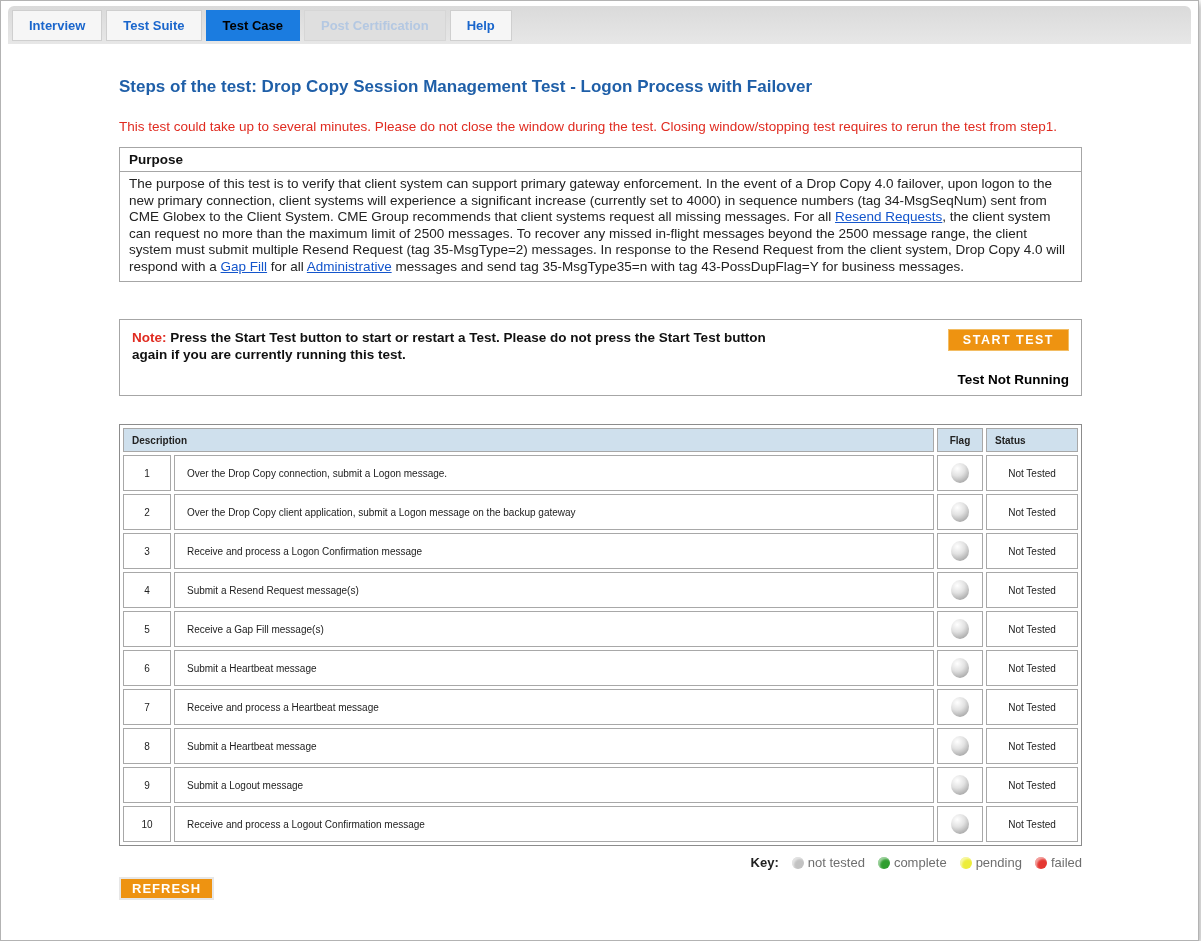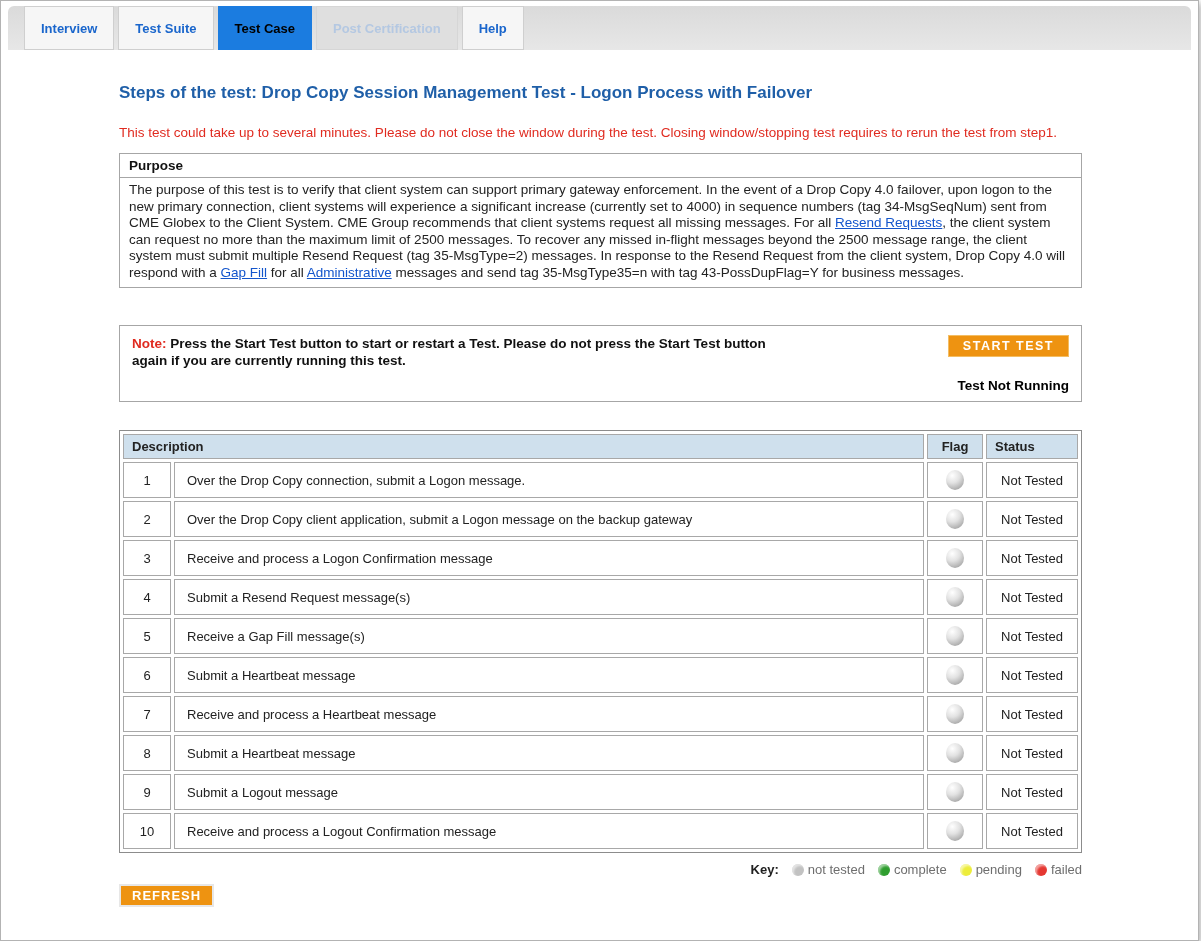--- a/index.html
+++ b/index.html
@@ -11,10 +11,10 @@
   }
   
   .tabbar {
-    margin: 5px 7px 0 7px; height: 44px;
+    margin: 5px 7px 0 7px; height: 38px;
     background: linear-gradient(#dadada, #e7e7e7);
     border-radius: 6px 6px 0 0;
-    display: flex; padding-left: 16px; gap: 4px;
+    display: flex; align-items: center; padding-left: 4px; gap: 4px;
   }
   .tab {
     padding: 7px 16px; font-size: 13px; font-weight: bold; color: #1a66cc;

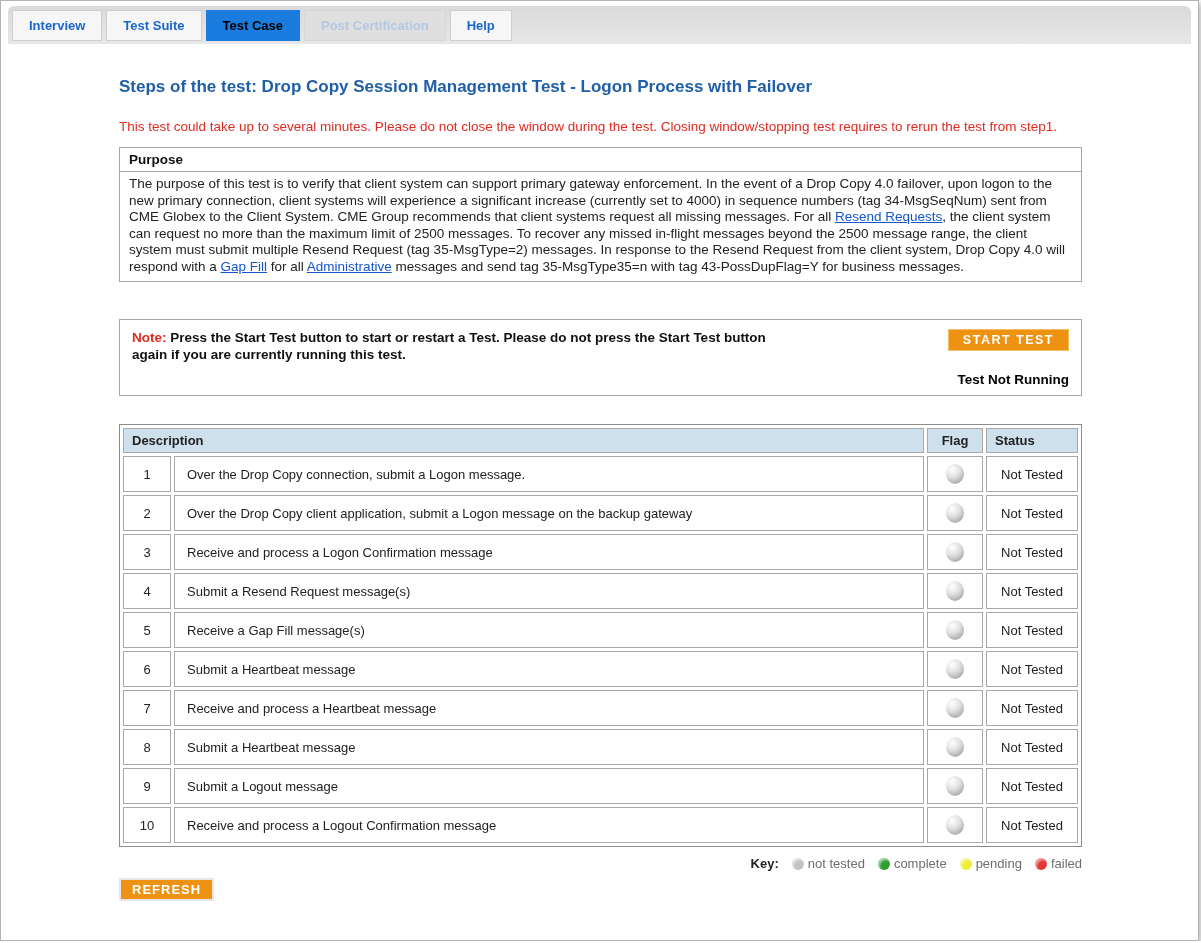--- a/index.html
+++ b/index.html
@@ -48,7 +48,7 @@
     border-collapse: separate; border-spacing: 3px;
     border: 1px solid #8c8c8c; background: #fff;
   }
-  .steps-table th, .steps-table td { border: 1px solid #a8a8a8; font-size: 13px; color: #222; }
+  .steps-table th, .steps-table td { border: 1px solid #a8a8a8; font-size: 10px; color: #222; }
   .steps-table th { background: #cfe0ed; font-weight: bold; padding: 4px 8px; height: 24px; }
   .th-desc { text-align: left; }
   .th-flag { width: 56px; text-align: center; }

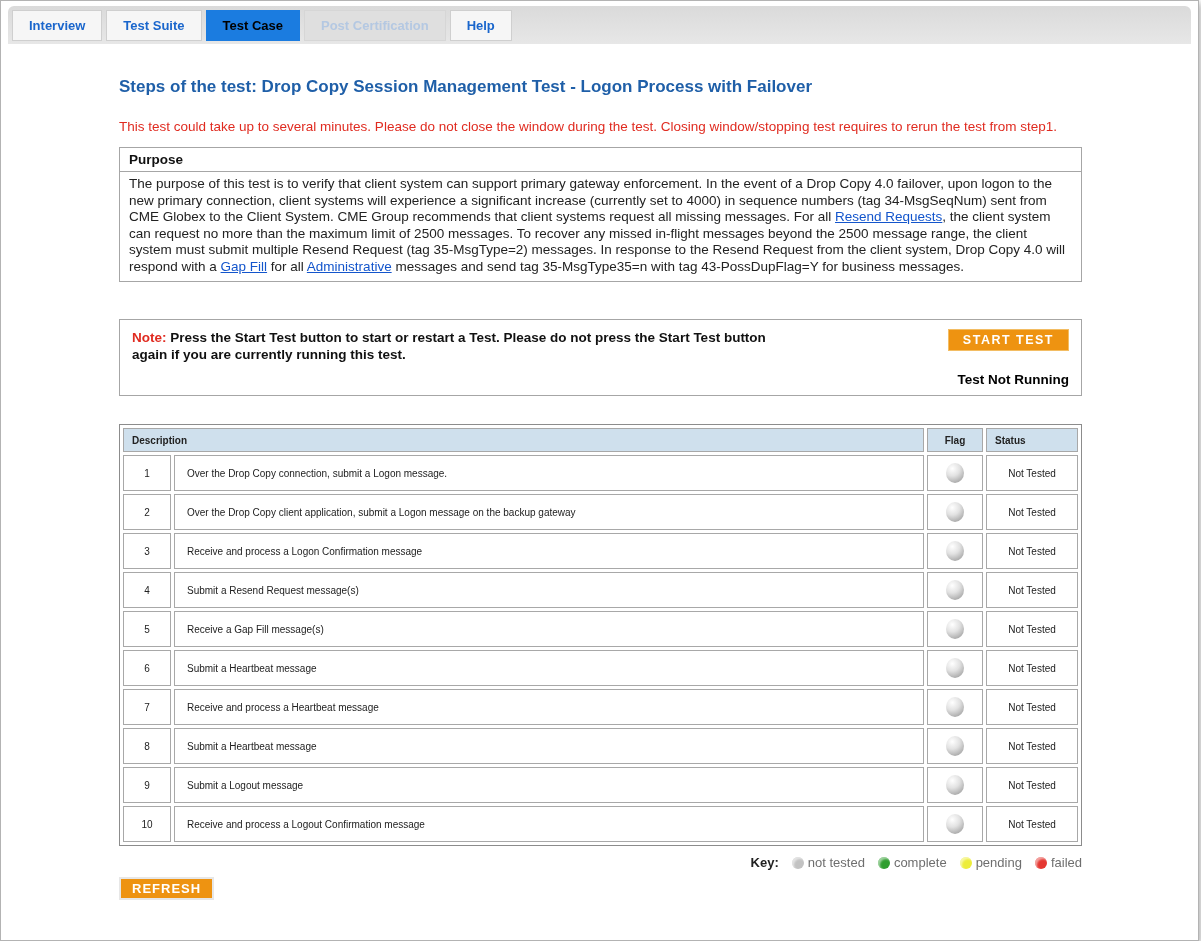--- a/index.html
+++ b/index.html
@@ -51,7 +51,7 @@
   .steps-table th, .steps-table td { border: 1px solid #a8a8a8; font-size: 10px; color: #222; }
   .steps-table th { background: #cfe0ed; font-weight: bold; padding: 4px 8px; height: 24px; }
   .th-desc { text-align: left; }
-  .th-flag { width: 56px; text-align: center; }
+  .th-flag { width: 46px; text-align: center; }
   .th-status { width: 92px; text-align: left; }
   .steps-table td { height: 36px; background: #fff; }
   td.num { width: 48px; text-align: center; }

